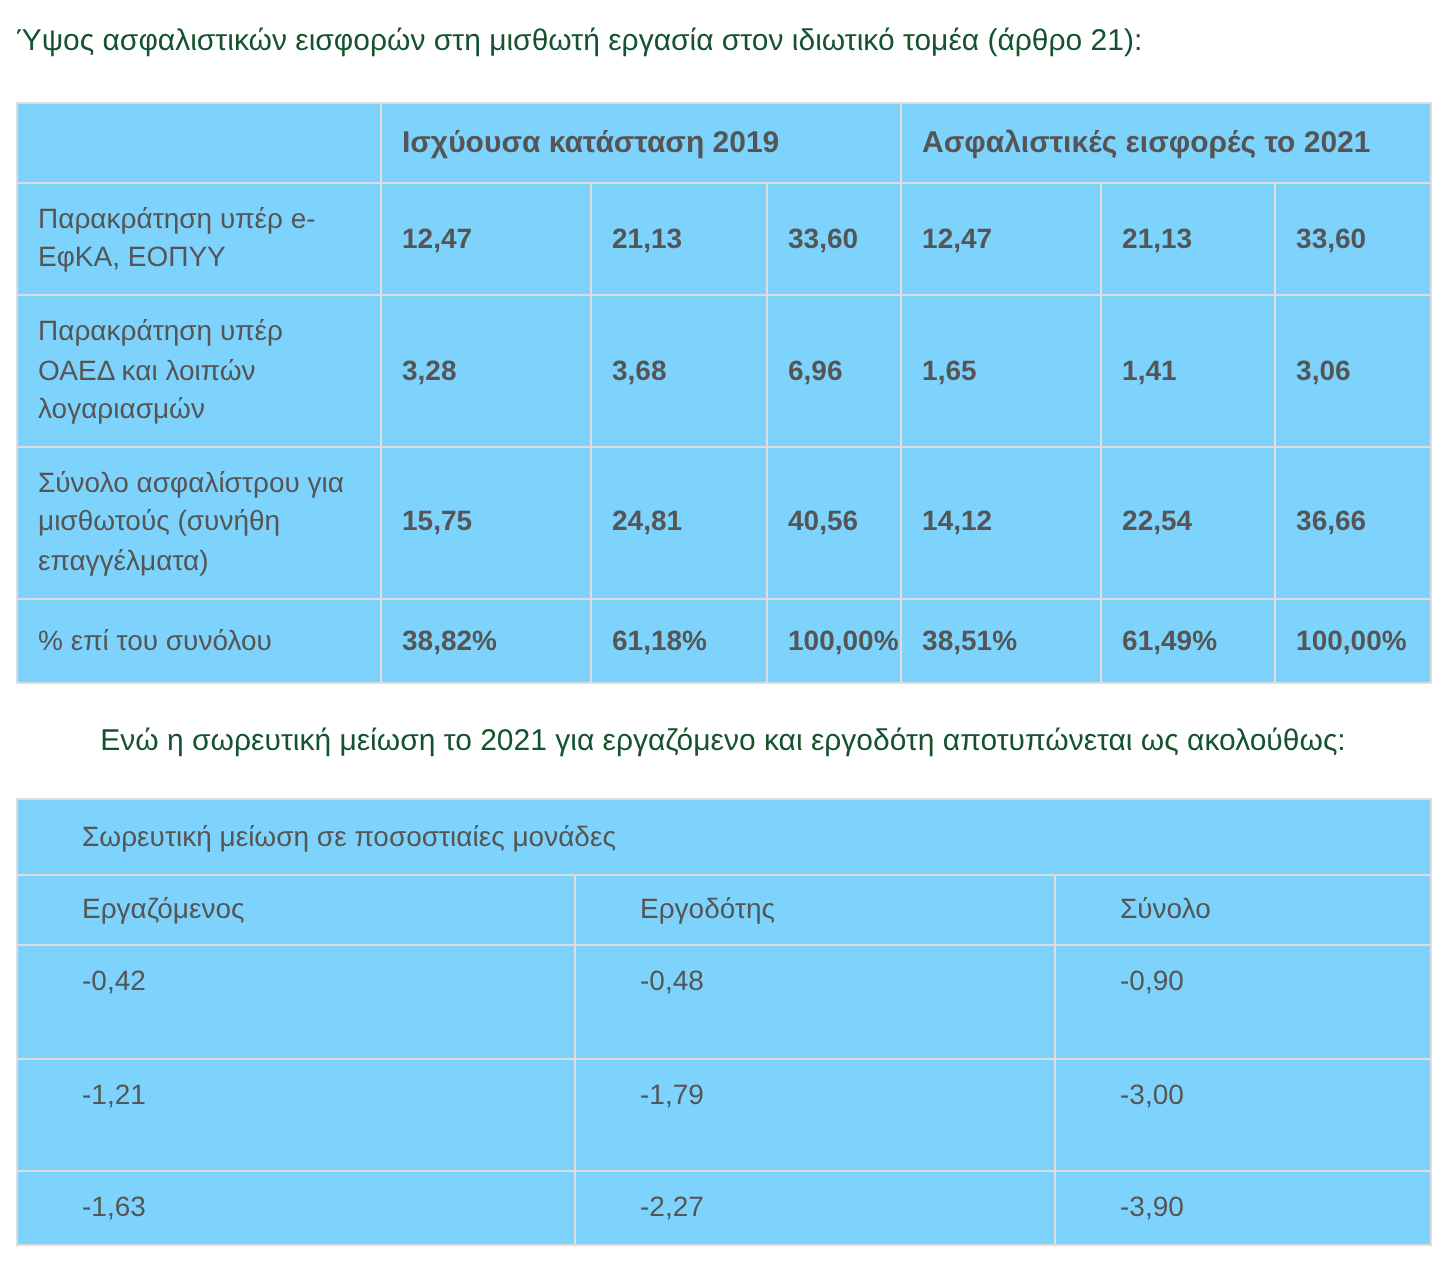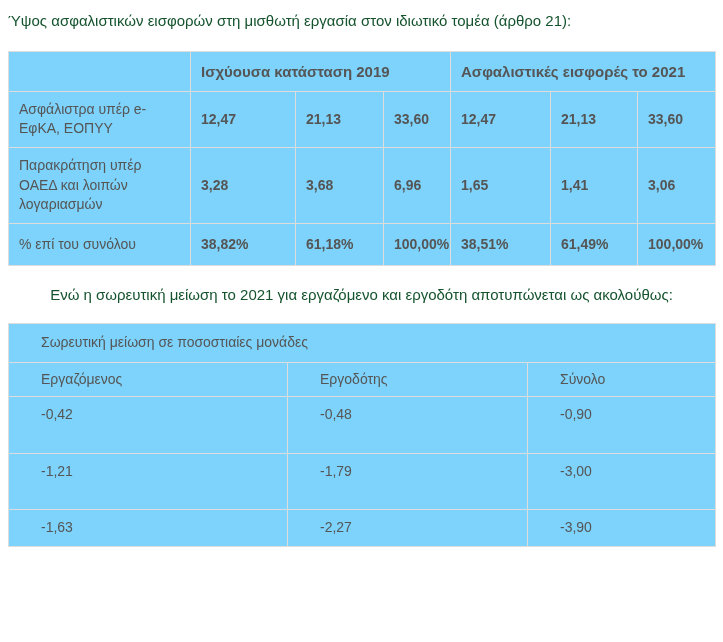--- a/index.html
+++ b/index.html
@@ -101,7 +101,7 @@
       <th colspan="3">Ασφαλιστικές εισφορές το 2021</th>
     </tr>
     <tr>
-      <td>Ασφάλιστρα υπέρ e-ΕφΚΑ, ΕΟΠΥΥ</td>
+      <td>Παρακράτηση υπέρ e-ΕφΚΑ, ΕΟΠΥΥ</td>
       <td class="val">12,47</td>
       <td class="val">21,13</td>
       <td class="val">33,60</td>

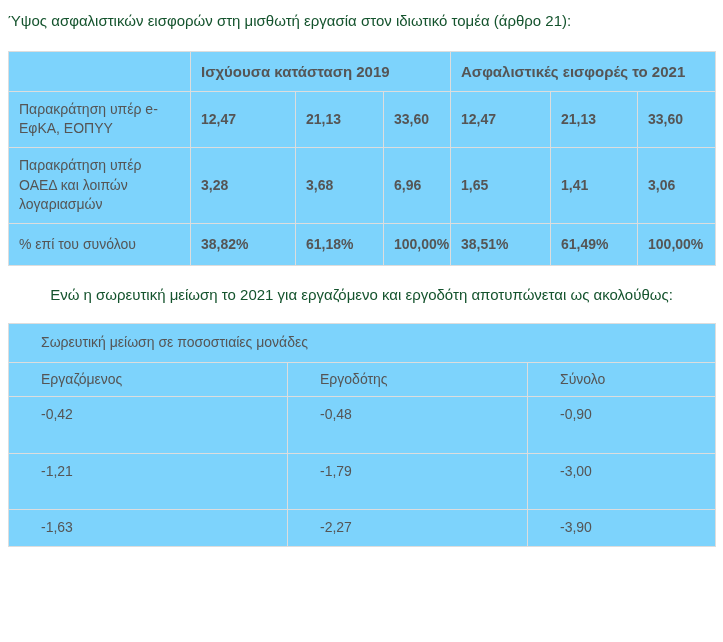--- a/index.html
+++ b/index.html
@@ -118,6 +118,15 @@
       <td class="val">1,41</td>
       <td class="val">3,06</td>
     </tr>
+    <tr>
+      <td>Σύνολο ασφαλίστρου για μισθωτούς (συνήθη επαγγέλματα)</td>
+      <td class="val">15,75</td>
+      <td class="val">24,81</td>
+      <td class="val">40,56</td>
+      <td class="val">14,12</td>
+      <td class="val">22,54</td>
+      <td class="val">36,66</td>
+    </tr>
     <tr class="pct-row">
       <td>% επί του συνόλου</td>
       <td class="val">38,82%</td>

